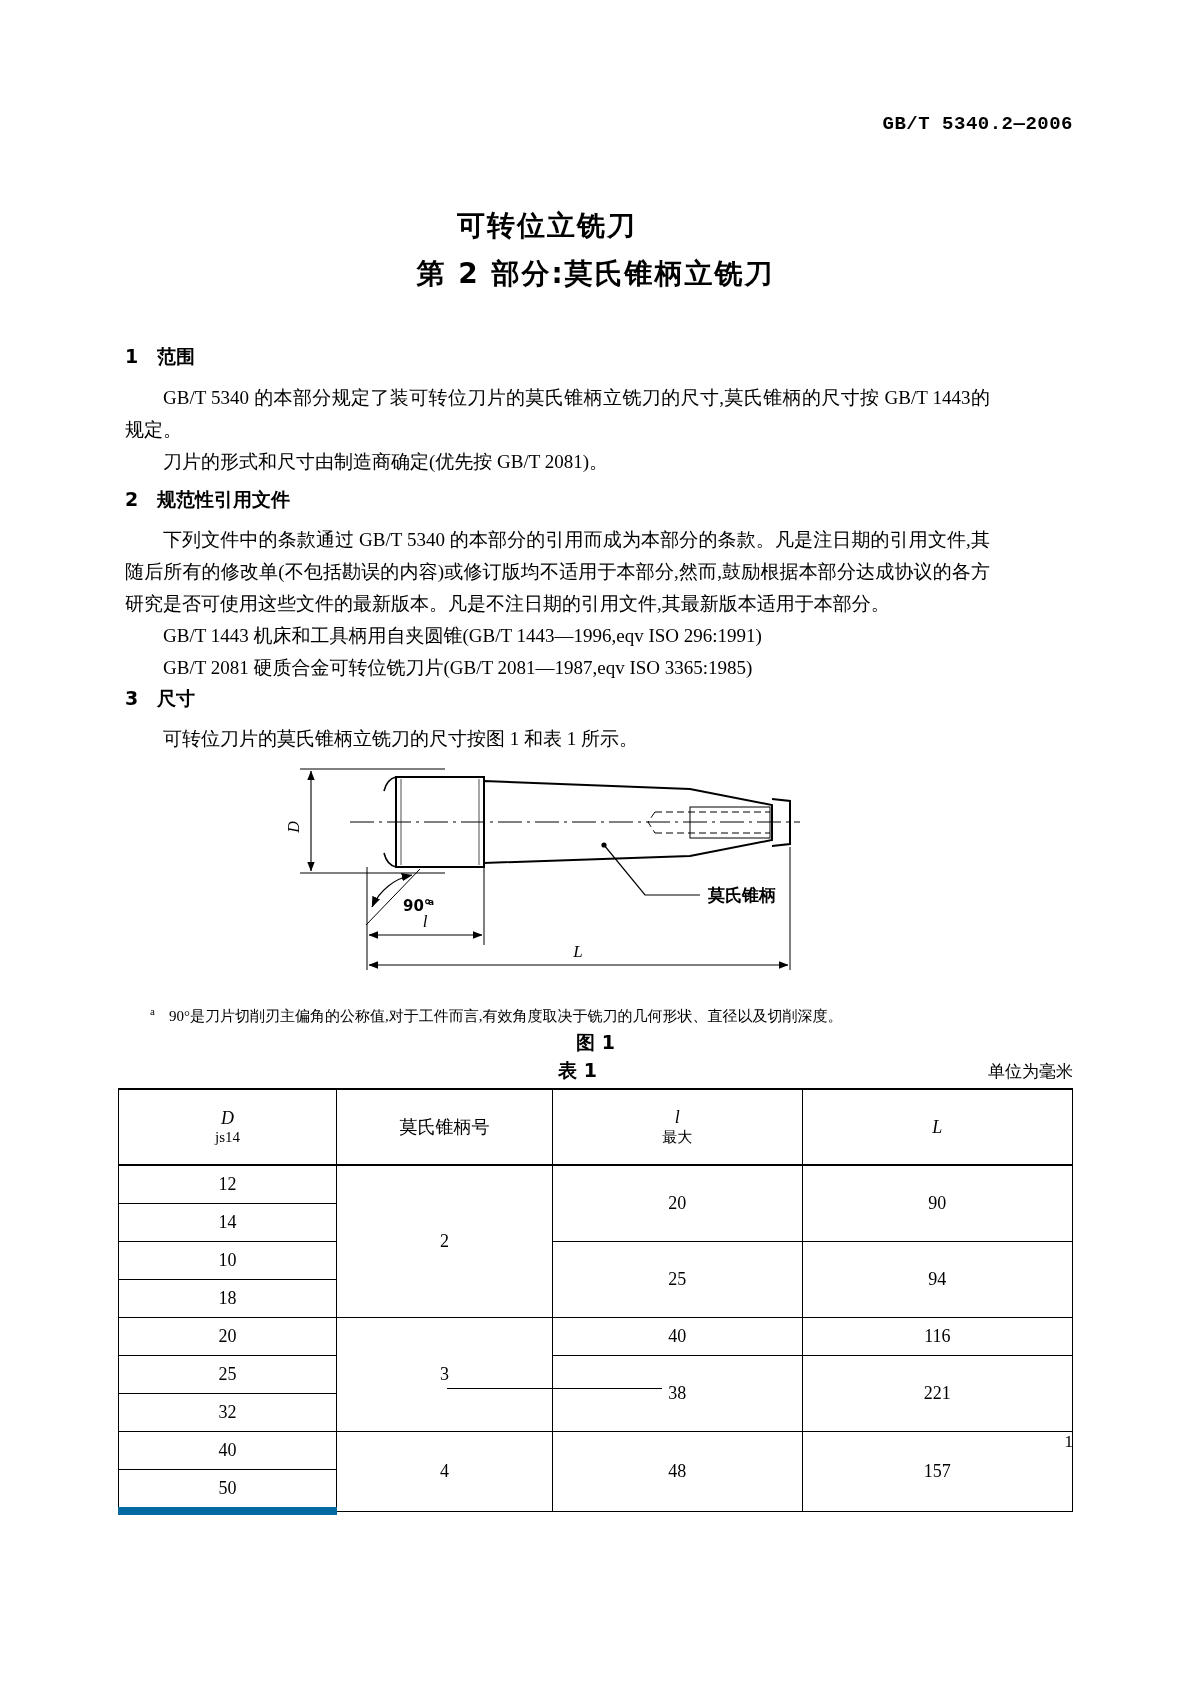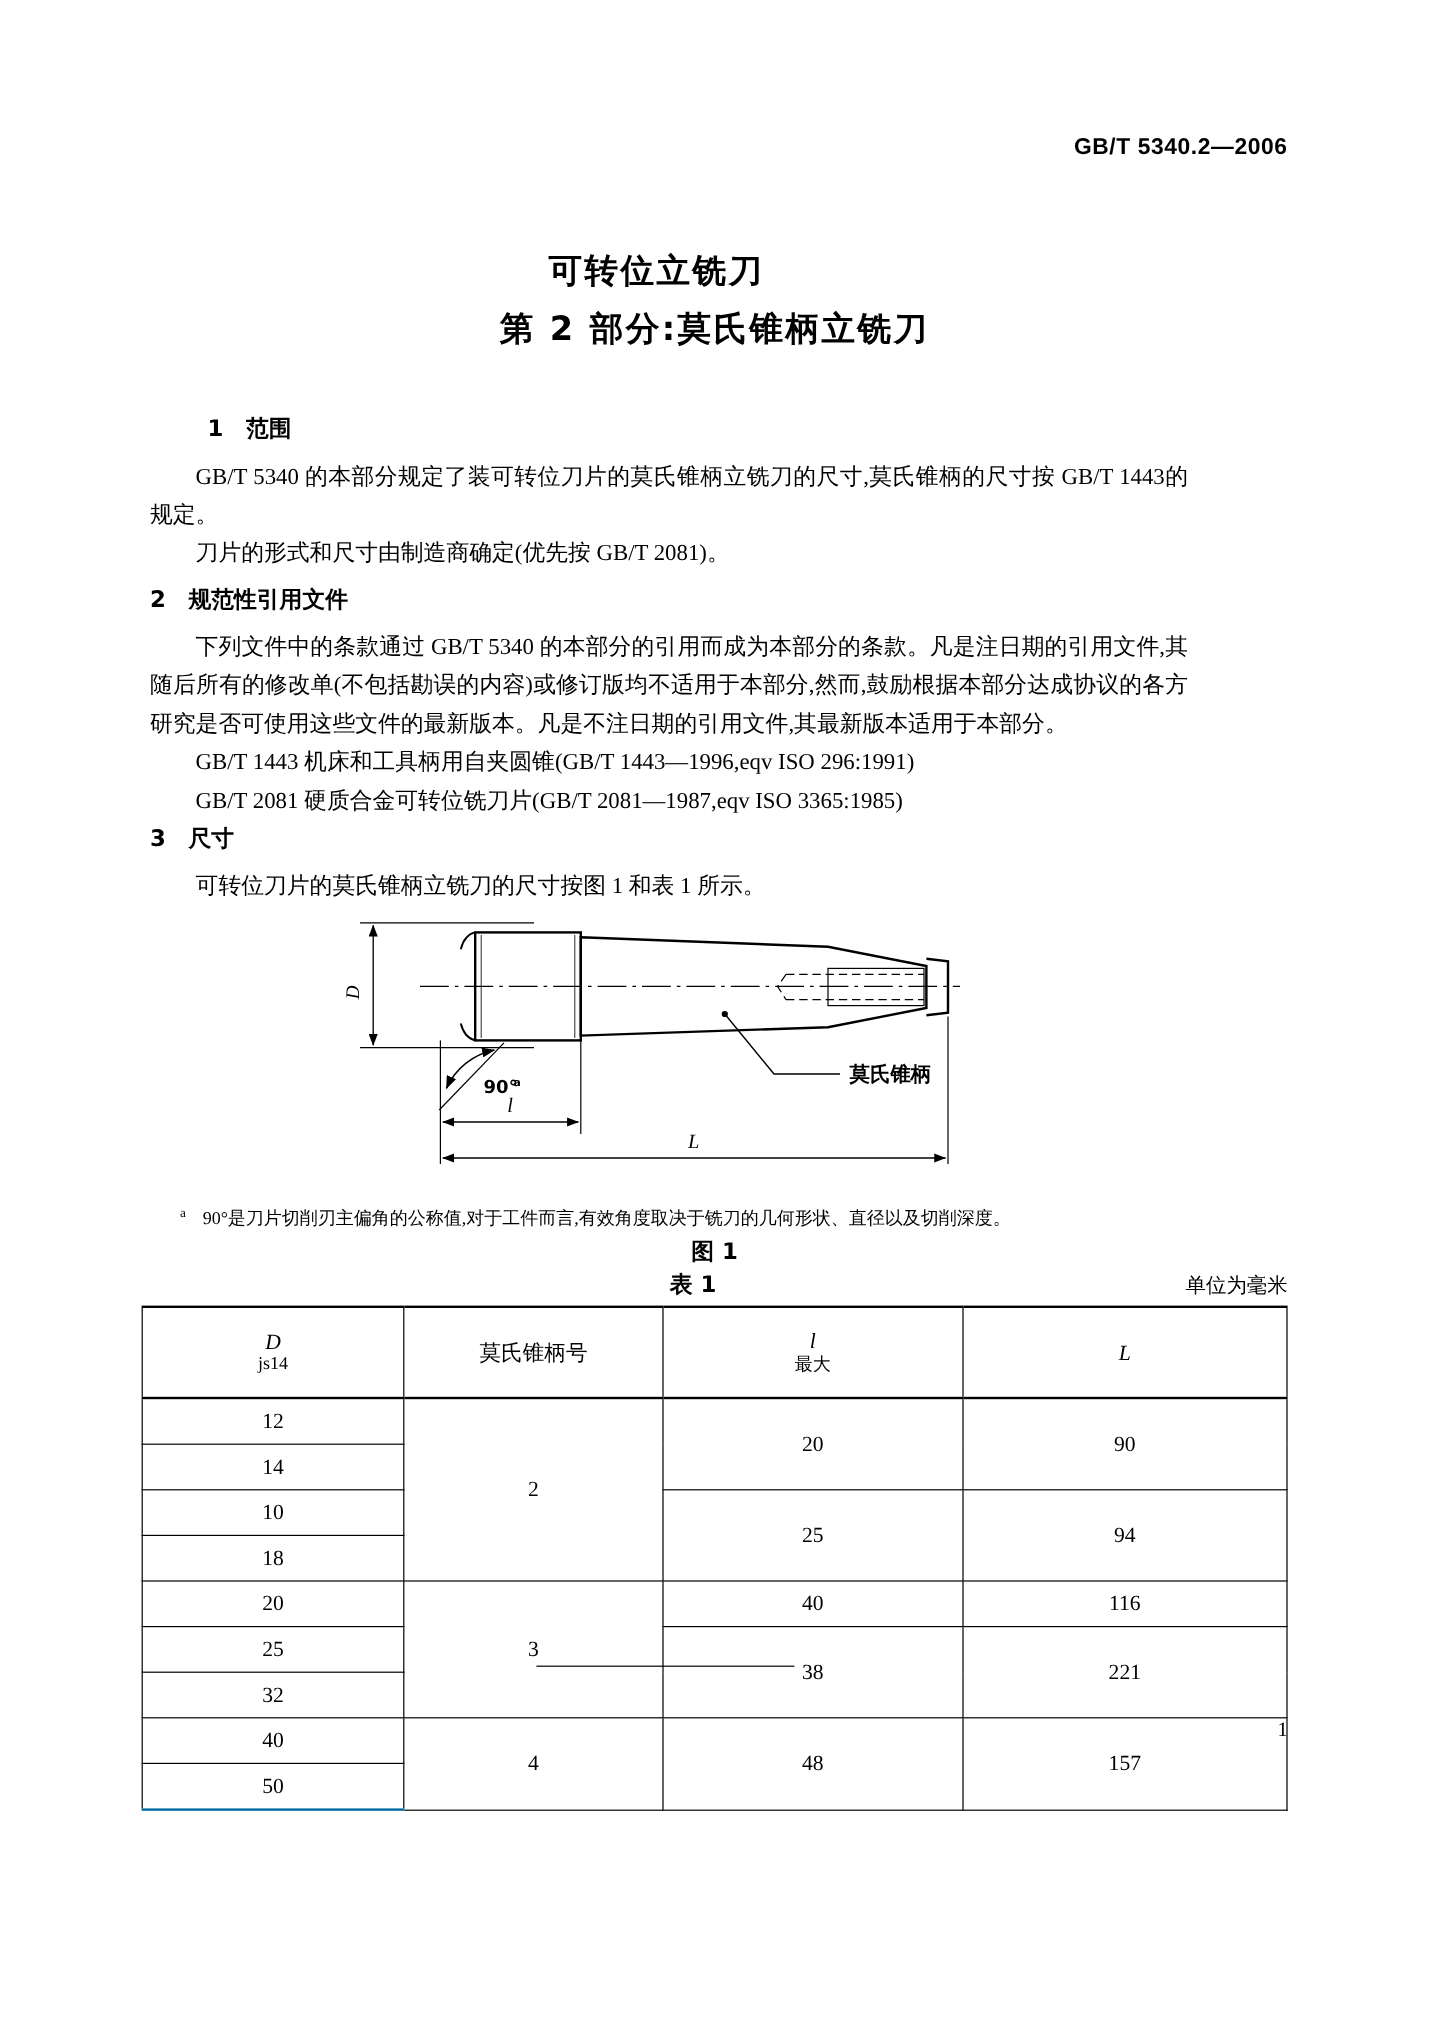--- a/index.html
+++ b/index.html
@@ -17,7 +17,7 @@
     position:absolute; top:112px; right:118px;
     font-size:19px; letter-spacing:.5px;
   }
-  .hdr .gb { font-family:Liberation Sans, sans-serif; font-weight:bold; }
+  .hdr .gb { font-family:Liberation Mono, monospace; font-weight:bold; }
 
   
   .title1 {

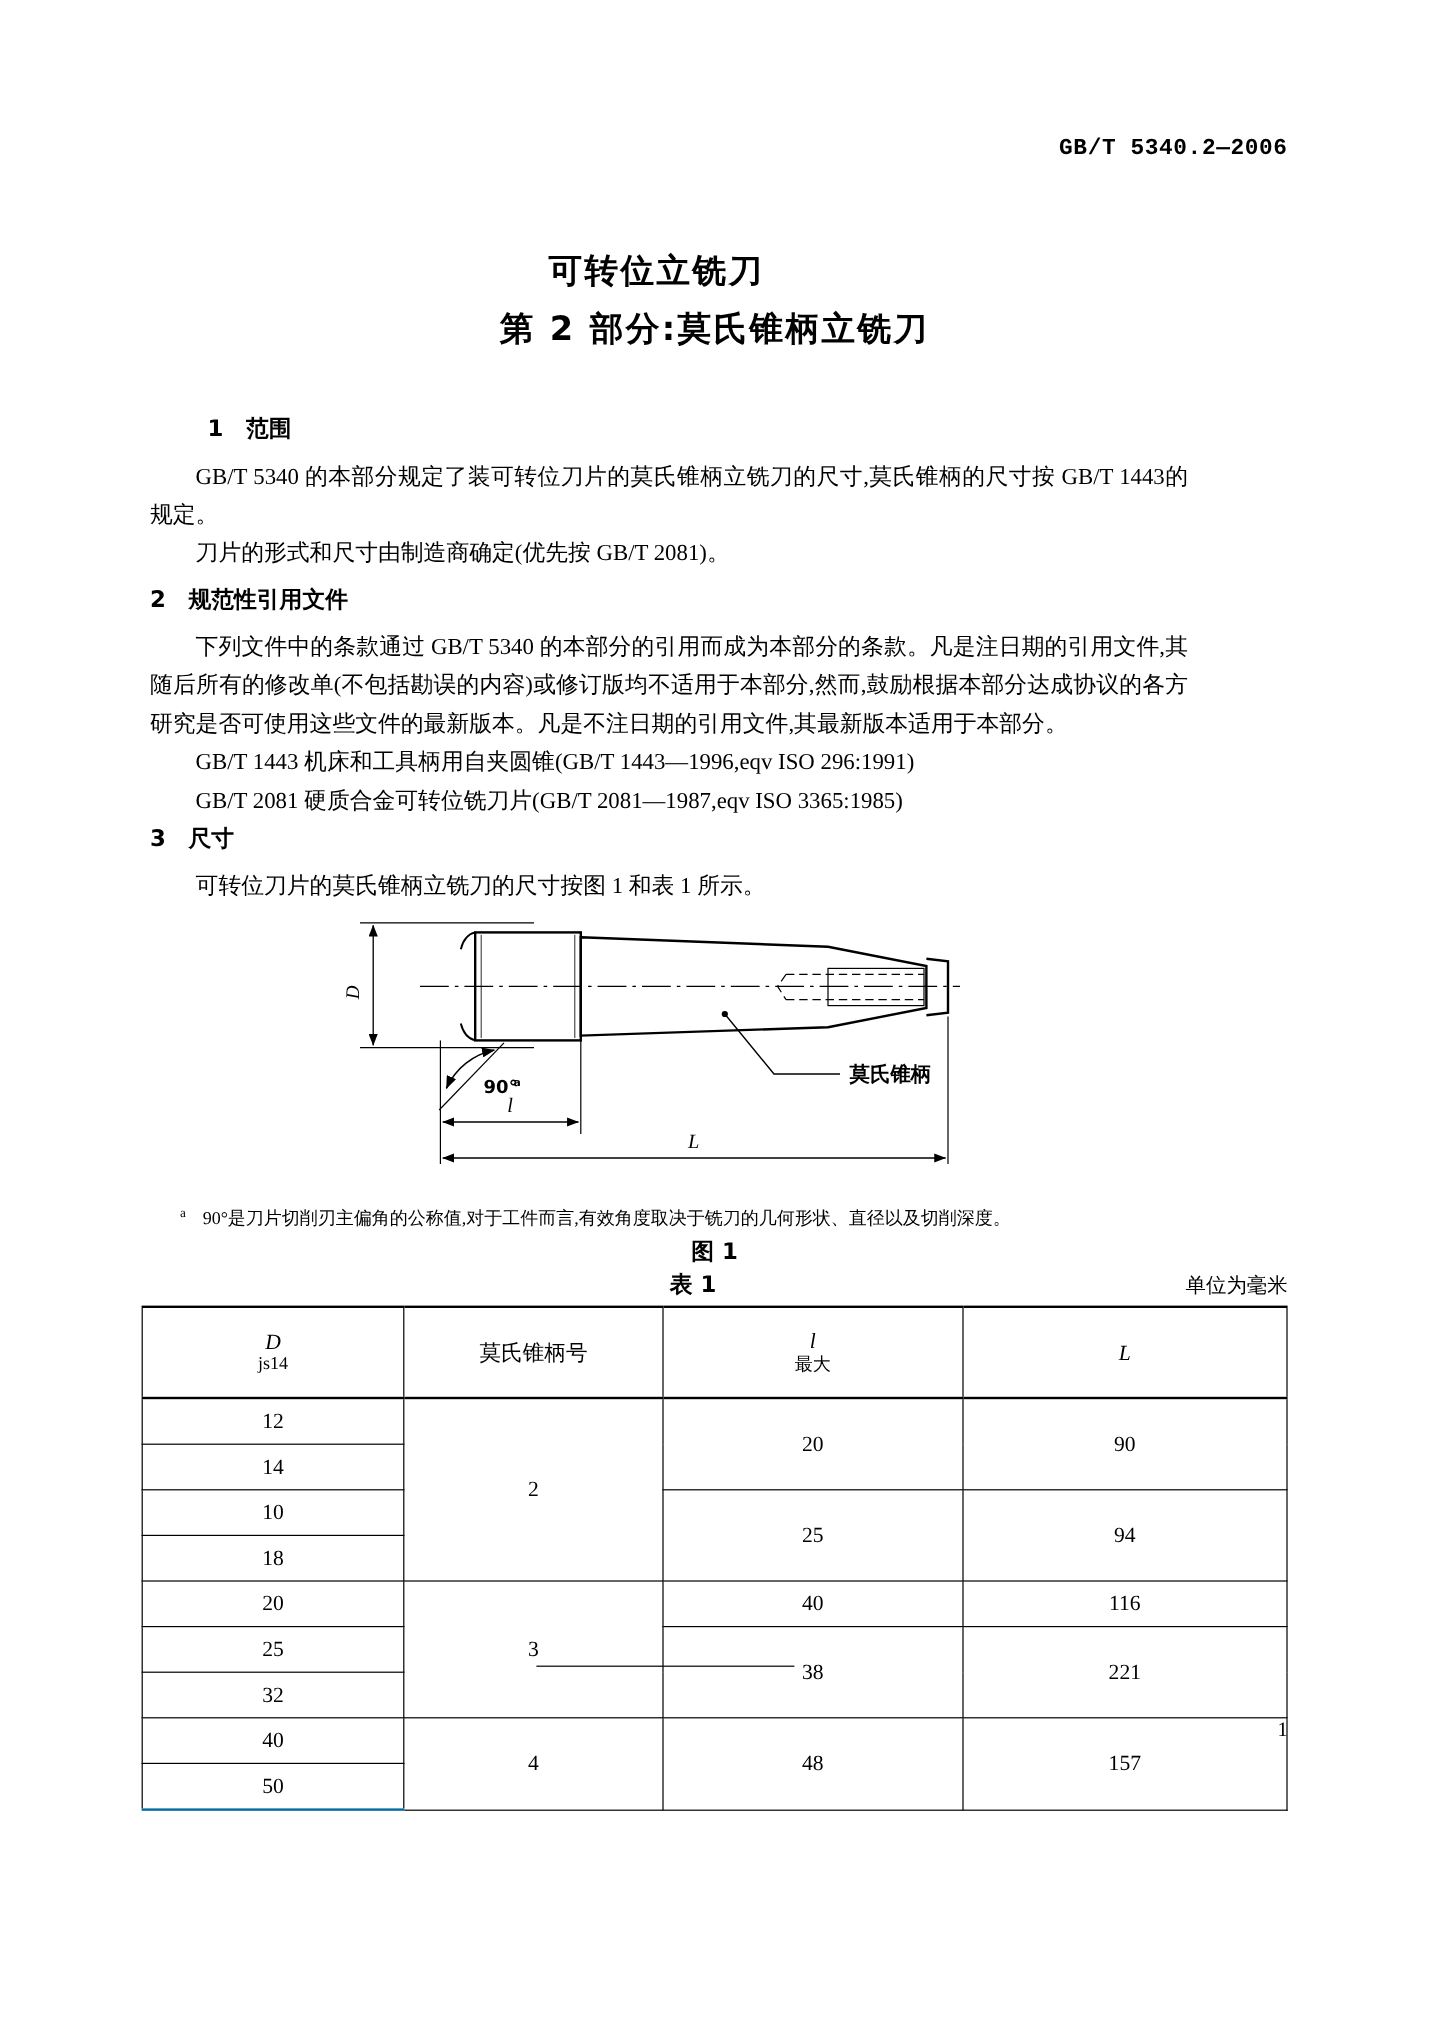--- a/index.html
+++ b/index.html
@@ -109,7 +109,7 @@
   <div class="title1">可转位立铣刀</div>
   <div class="title2">第 2 部分:莫氏锥柄立铣刀</div>
 
-  <div class="clause-h" style="top:344px;margin-left:48px;">
+  <div class="clause-h" style="top:344px;">
     <span class="num">1</span><span>范围</span>
   </div>
   <div class="para indent" style="top:382px;">GB/T 5340 的本部分规定了装可转位刀片的莫氏锥柄立铣刀的尺寸,莫氏锥柄的尺寸按 GB/T 1443的规定。</div>

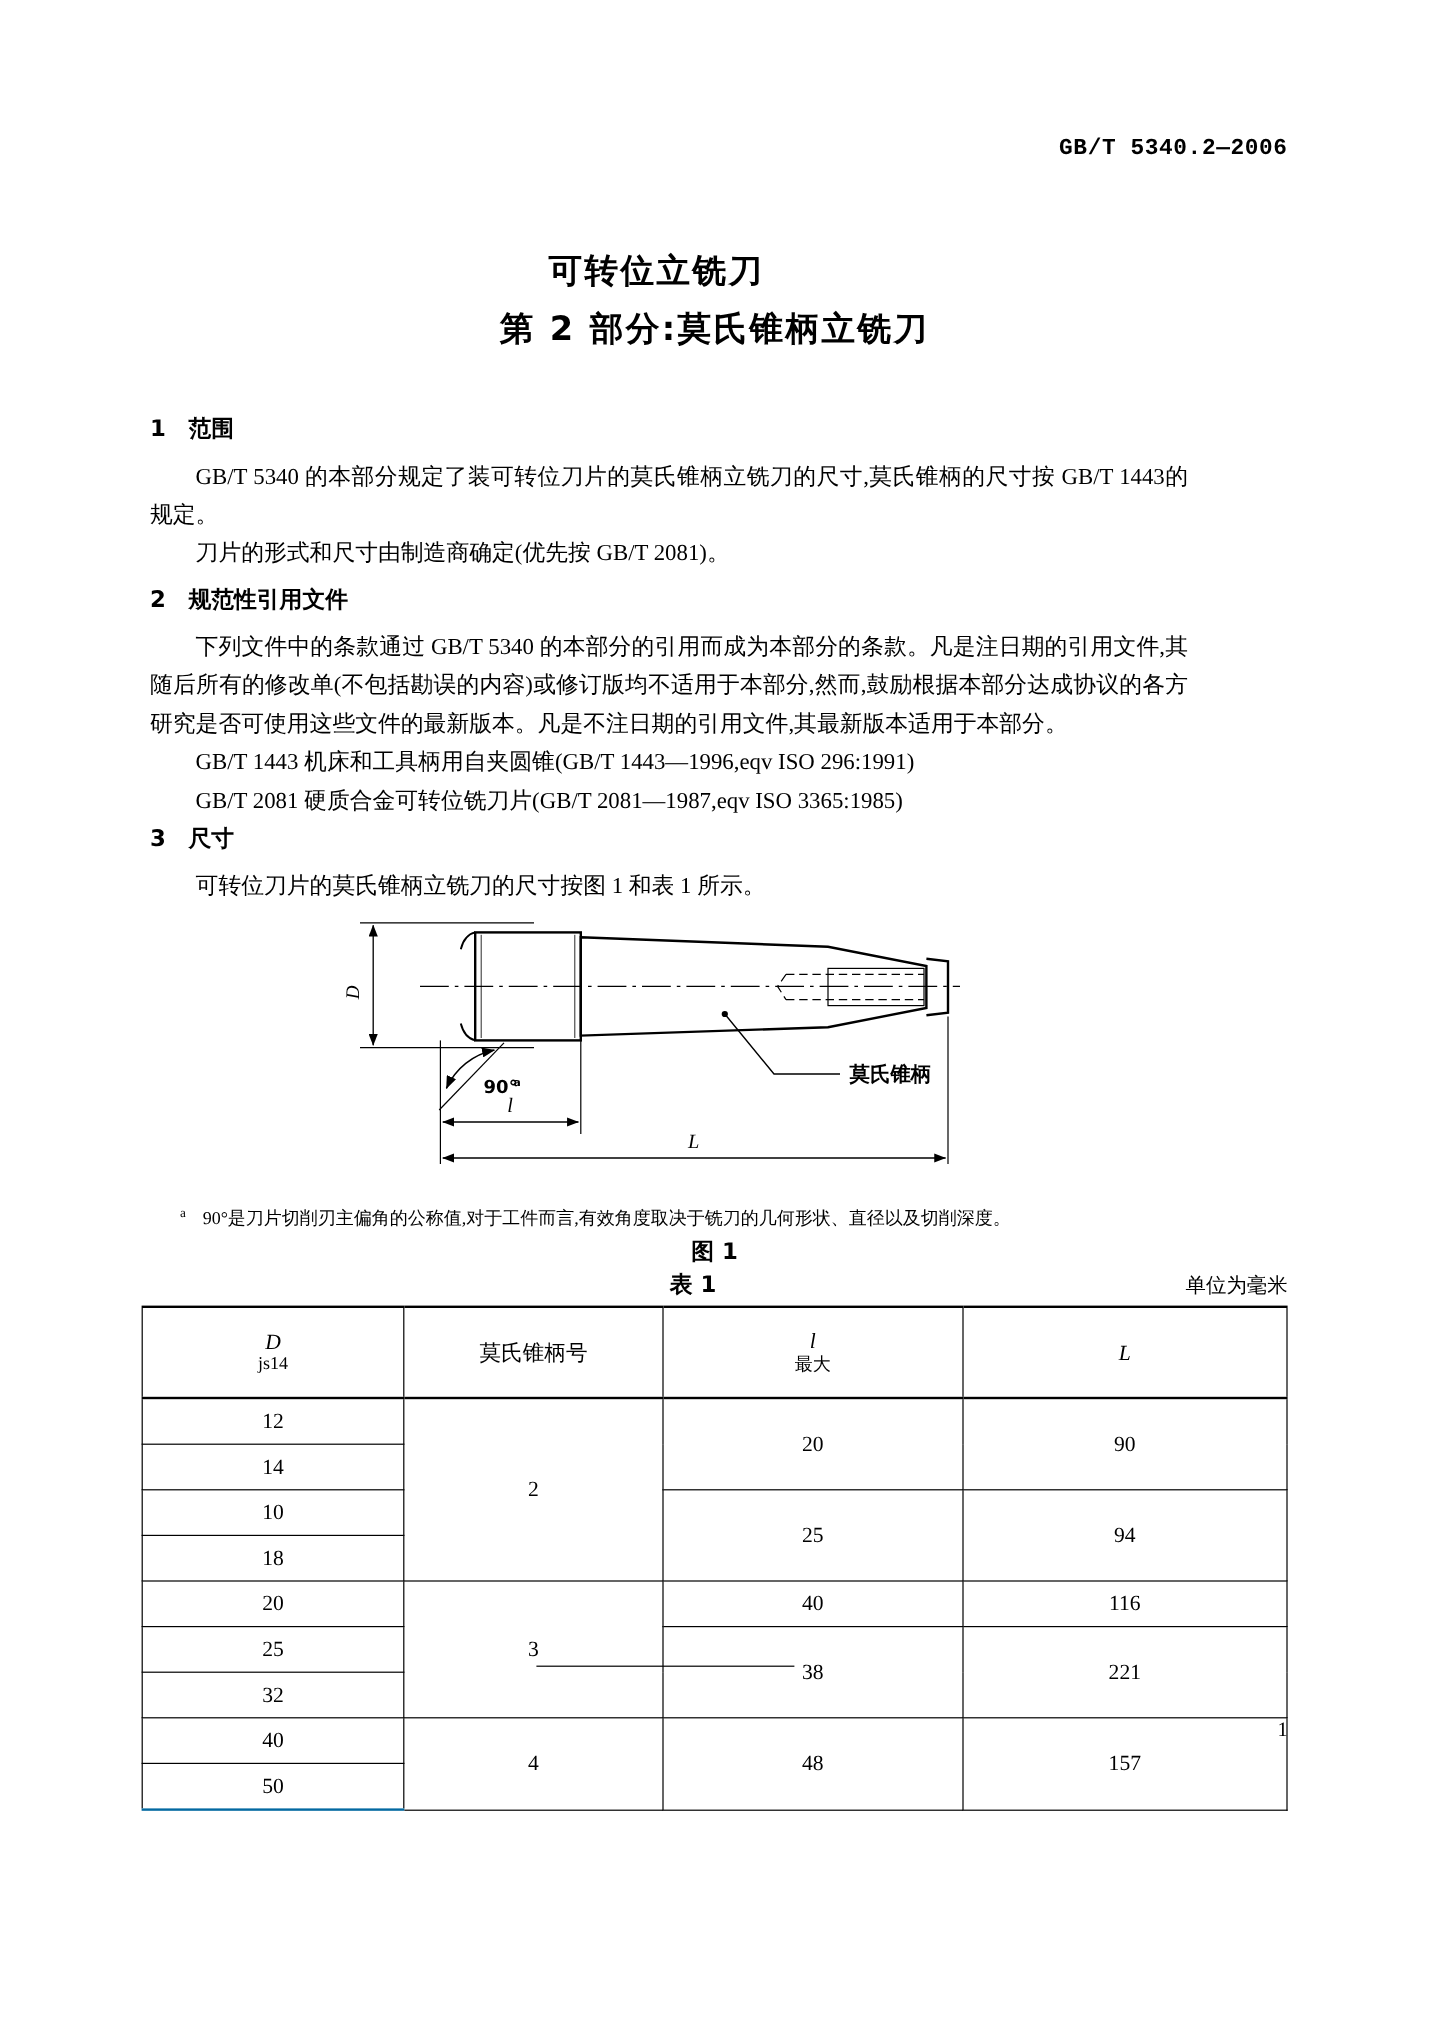--- a/index.html
+++ b/index.html
@@ -82,7 +82,7 @@
   table.dims td, table.dims th { border:1px solid #000; text-align:center; font-weight:normal; }
   table.dims .thead td { height:72px; border-top:2px solid #000; border-bottom:2px solid #000; }
   table.dims .bodyrow td { height:35px; }
-  table.dims .lastrow td { border-bottom:2px solid #0369a1; }
+  table.dims .lastrow td { border-bottom:8px solid #0369a1; }
   .ital { font-style:italic; font-family:"Liberation Serif","DejaVu Serif",serif; }
   .sub { font-size:15px; display:block; }
   .hcn { font-family:"Liberation Serif","DejaVu Serif",serif; font-size:18px; }

